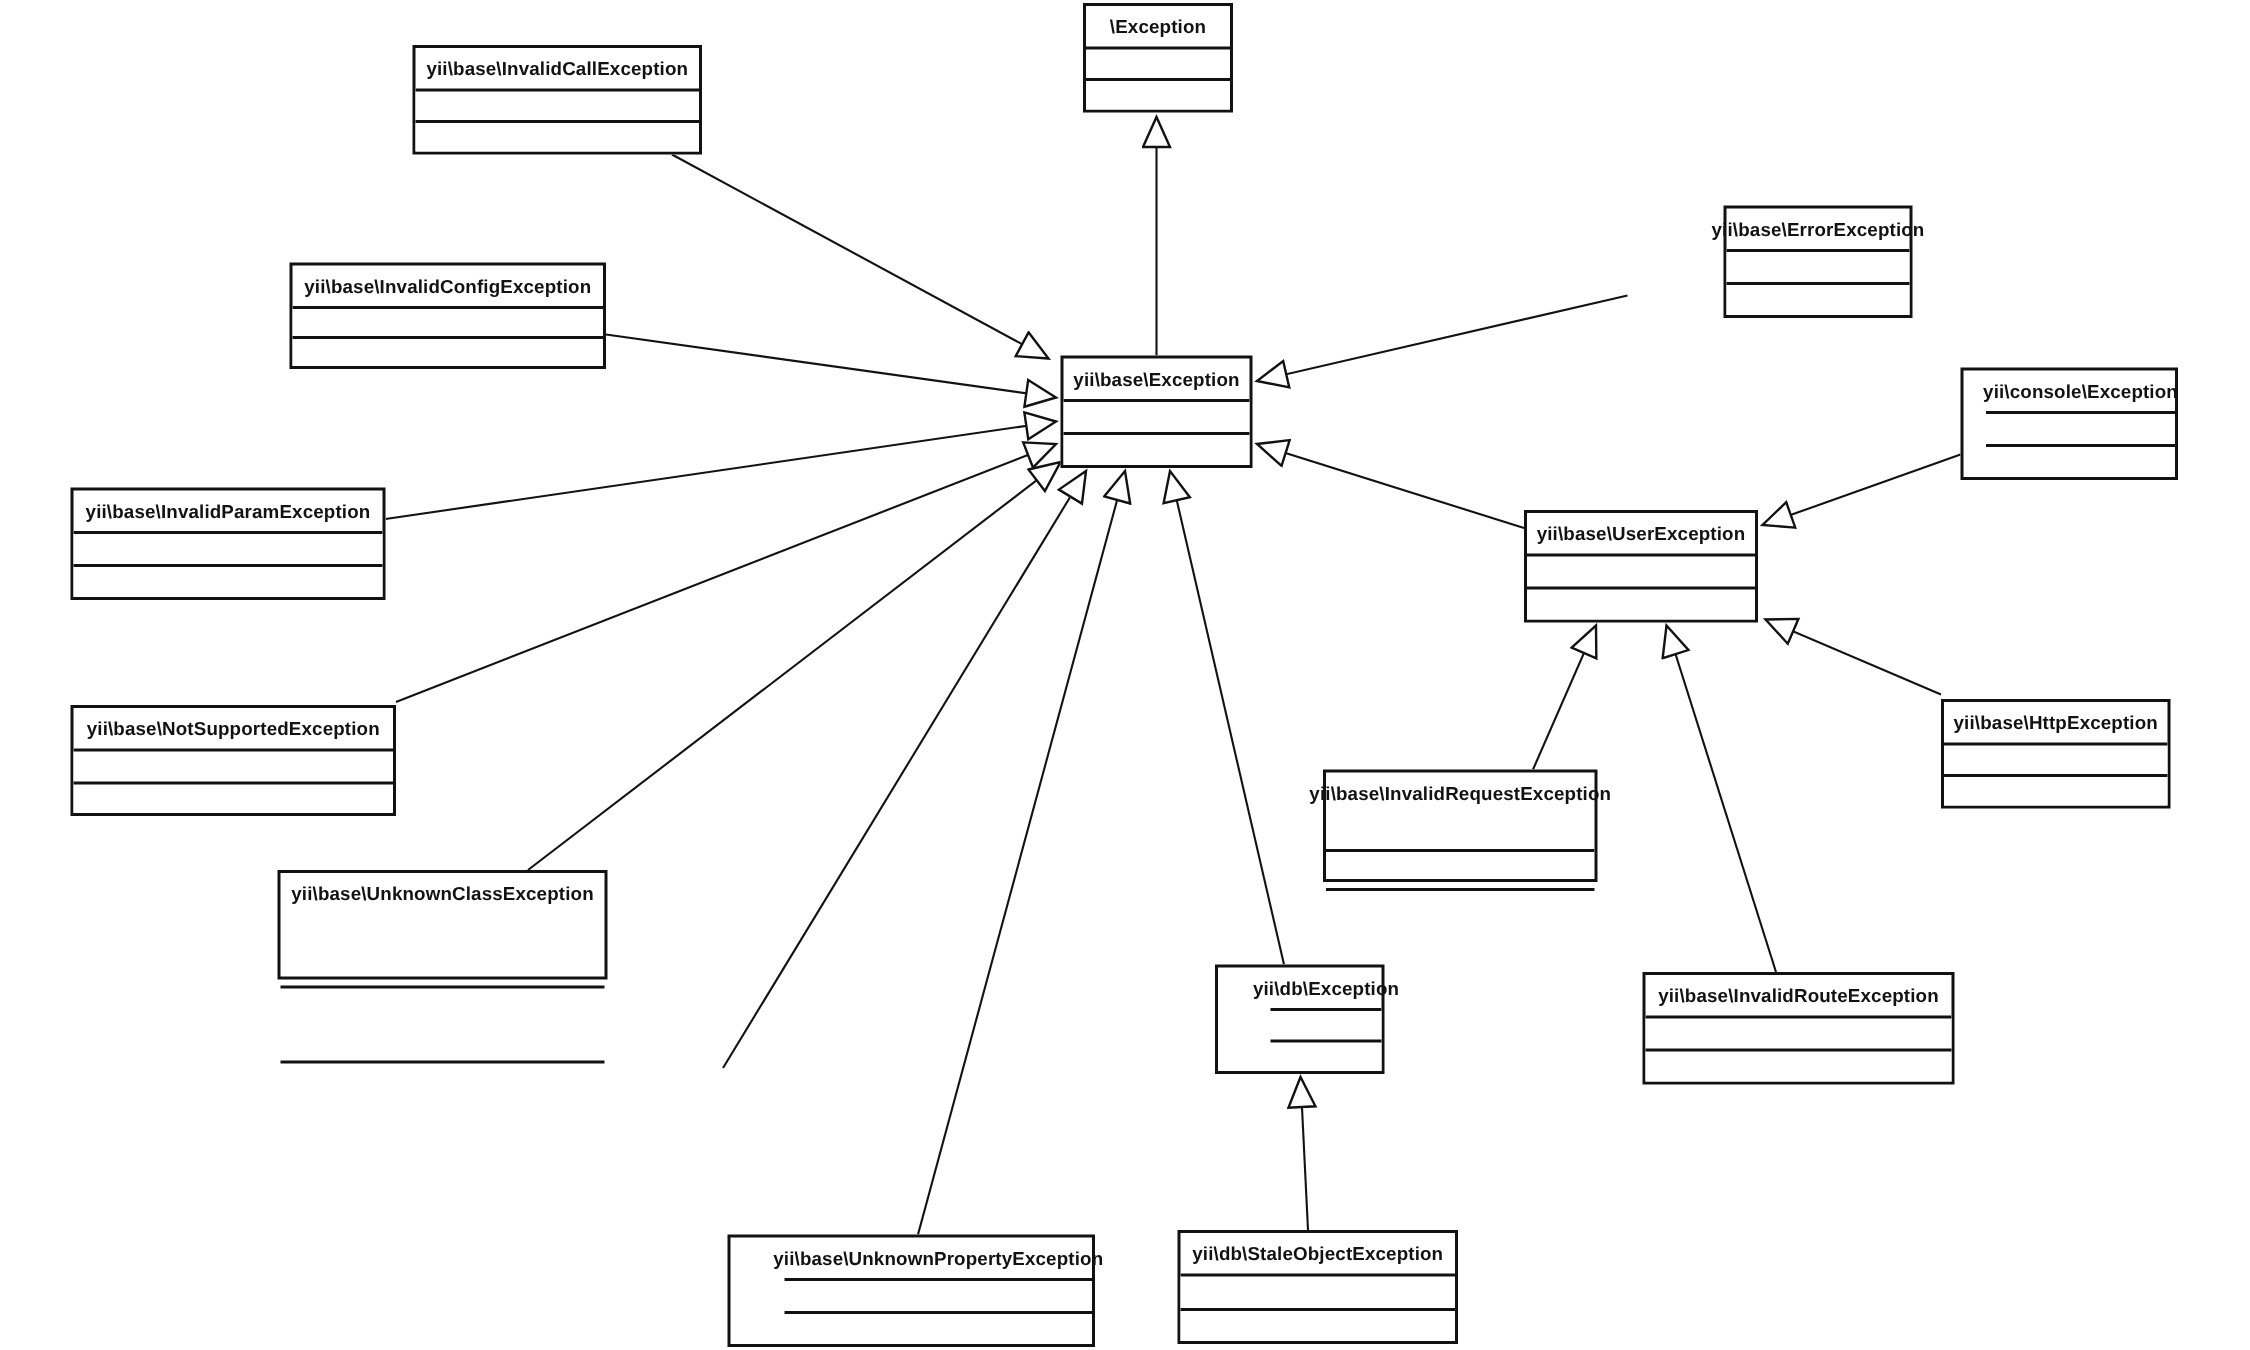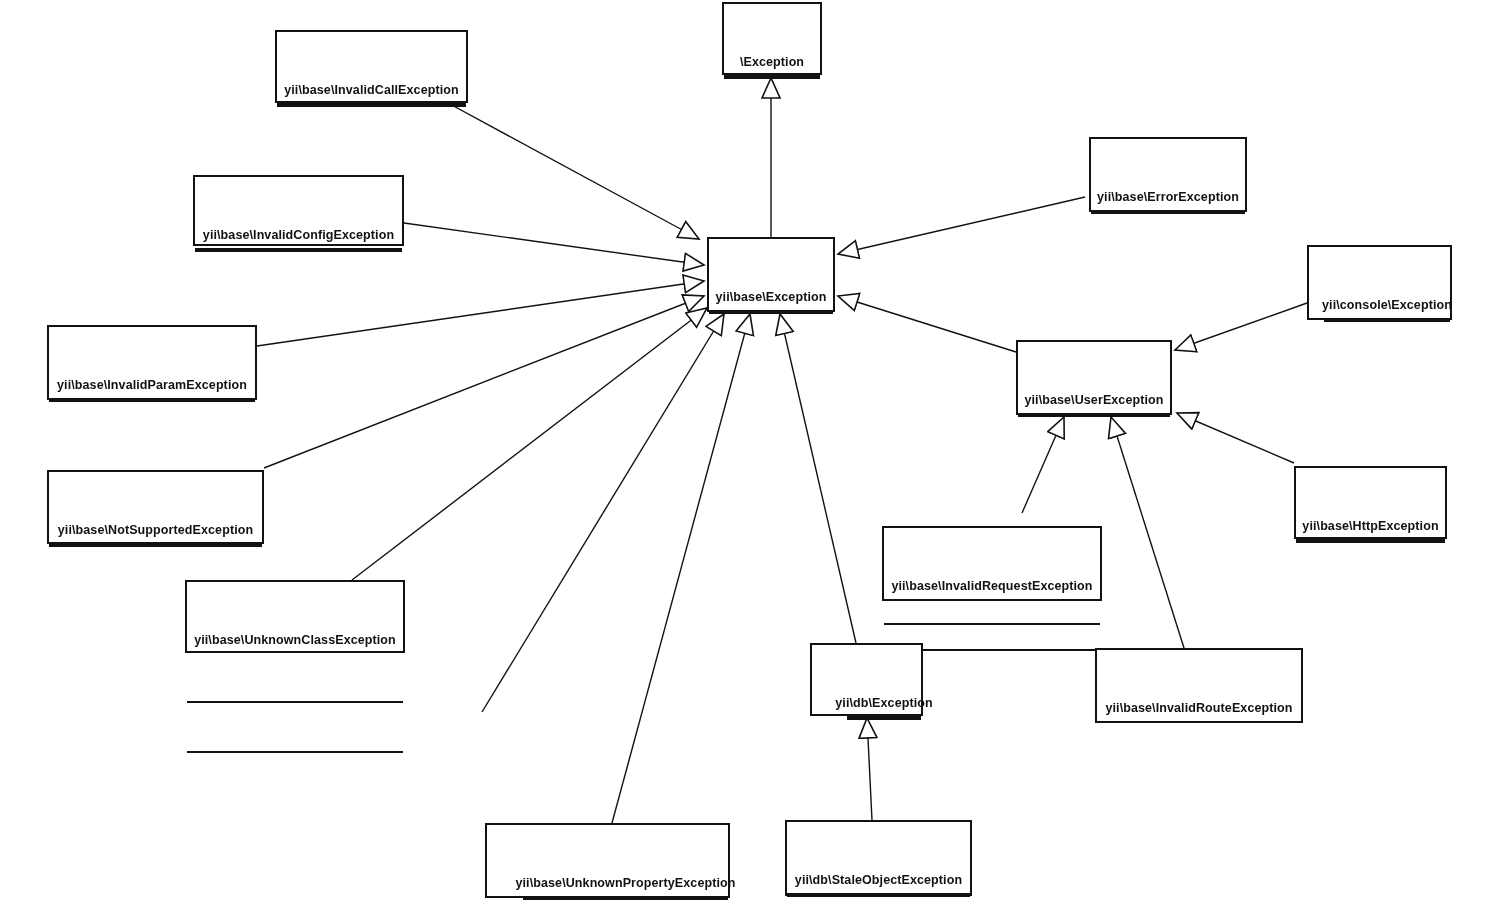--- a/index.html
+++ b/index.html
@@ -42,7 +42,6 @@
     white-space: nowrap;
     padding: 0 3px;
     box-sizing: border-box;
-    margin-top: 44px;
   }
   .compartment {
     flex: 1 1 auto;

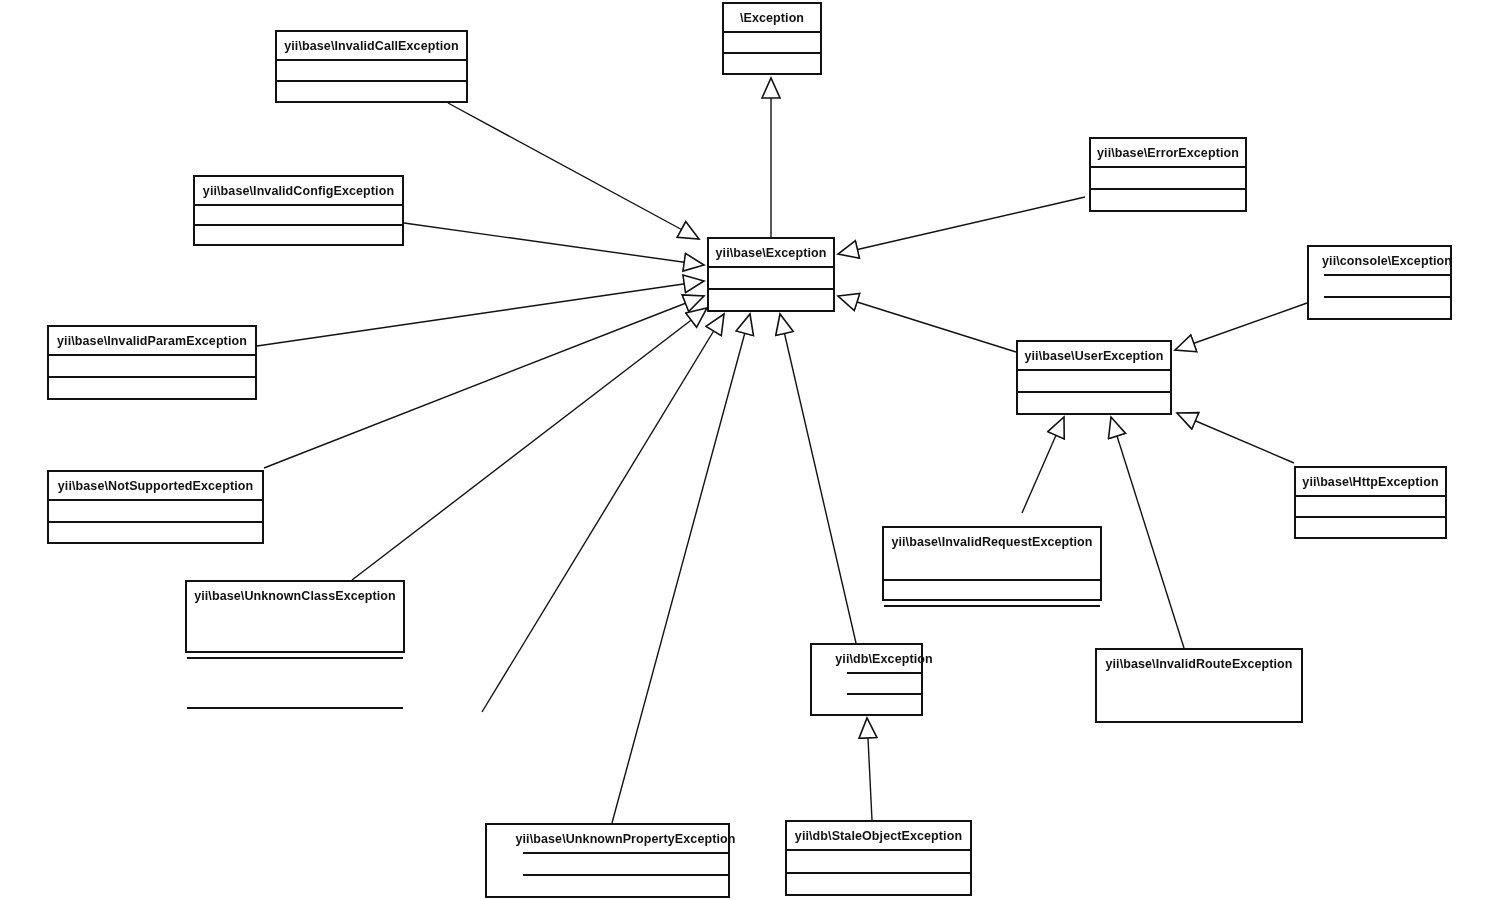--- a/index.html
+++ b/index.html
@@ -129,7 +129,7 @@
     <div class="compartment"></div>
   </div>
 
-  <div class="class-box" style="left:1089px; top:137px; width:158px; height:75px;">
+  <div class="class-box" style="left:1149px; top:137px; width:126px; height:75px;">
     <div class="class-title">yii\base\ErrorException</div>
     <div class="compartment"></div>
     <div class="compartment"></div>

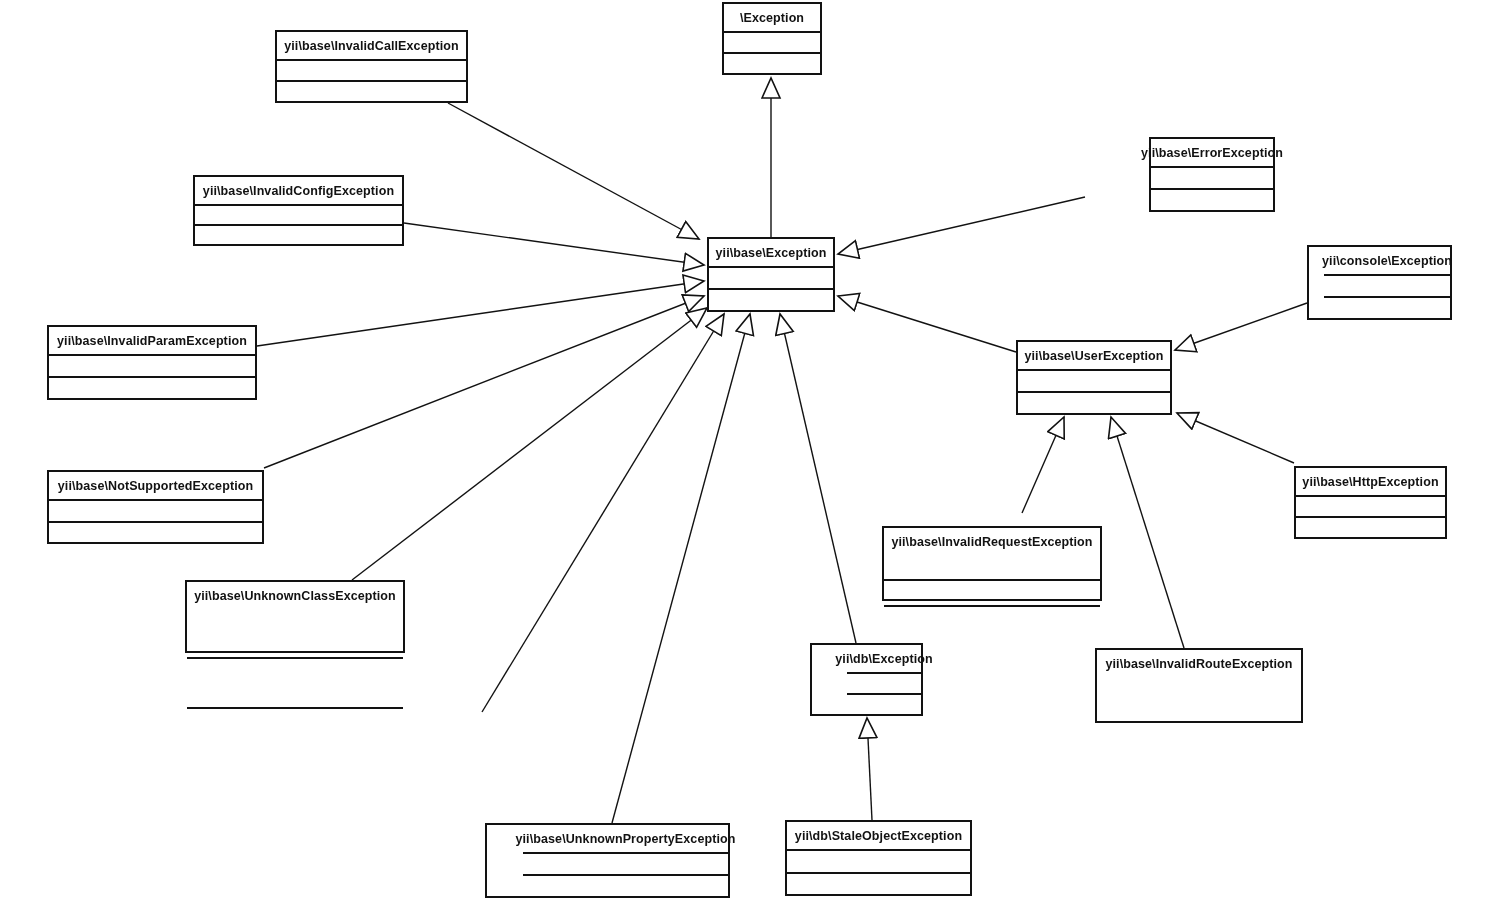--- a/index.html
+++ b/index.html
@@ -153,7 +153,7 @@
     <div class="compartment"></div>
   </div>
 
-  <div class="class-box" style="left:882px; top:526px; width:220px; height:75px;gap:24px;">
+  <div class="class-box" style="left:882px; top:513px; width:183px; height:75px;gap:24px;">
     <div class="class-title">yii\base\InvalidRequestException</div>
     <div class="compartment"></div>
     <div class="compartment"></div>

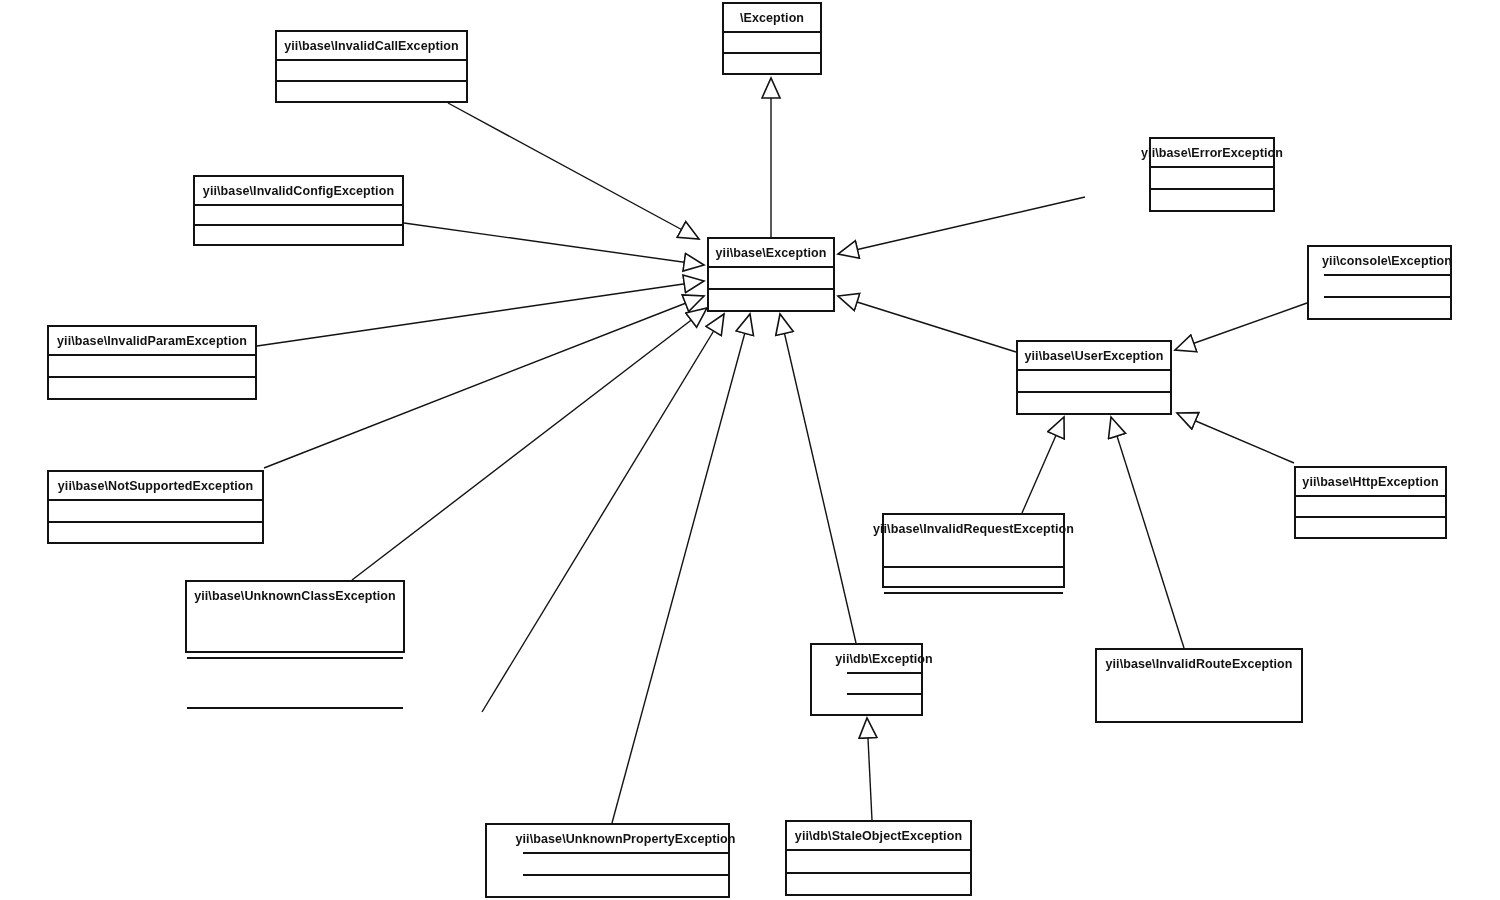--- a/index.html
+++ b/index.html
@@ -159,7 +159,7 @@
     <div class="compartment"></div>
   </div>
 
-  <div class="class-box" style="left:1095px; top:648px; width:208px; height:75px;align-items:center;">
+  <div class="class-box" style="left:1095px; top:648px; width:208px; height:75px;">
     <div class="class-title">yii\base\InvalidRouteException</div>
     <div class="compartment"></div>
     <div class="compartment"></div>

